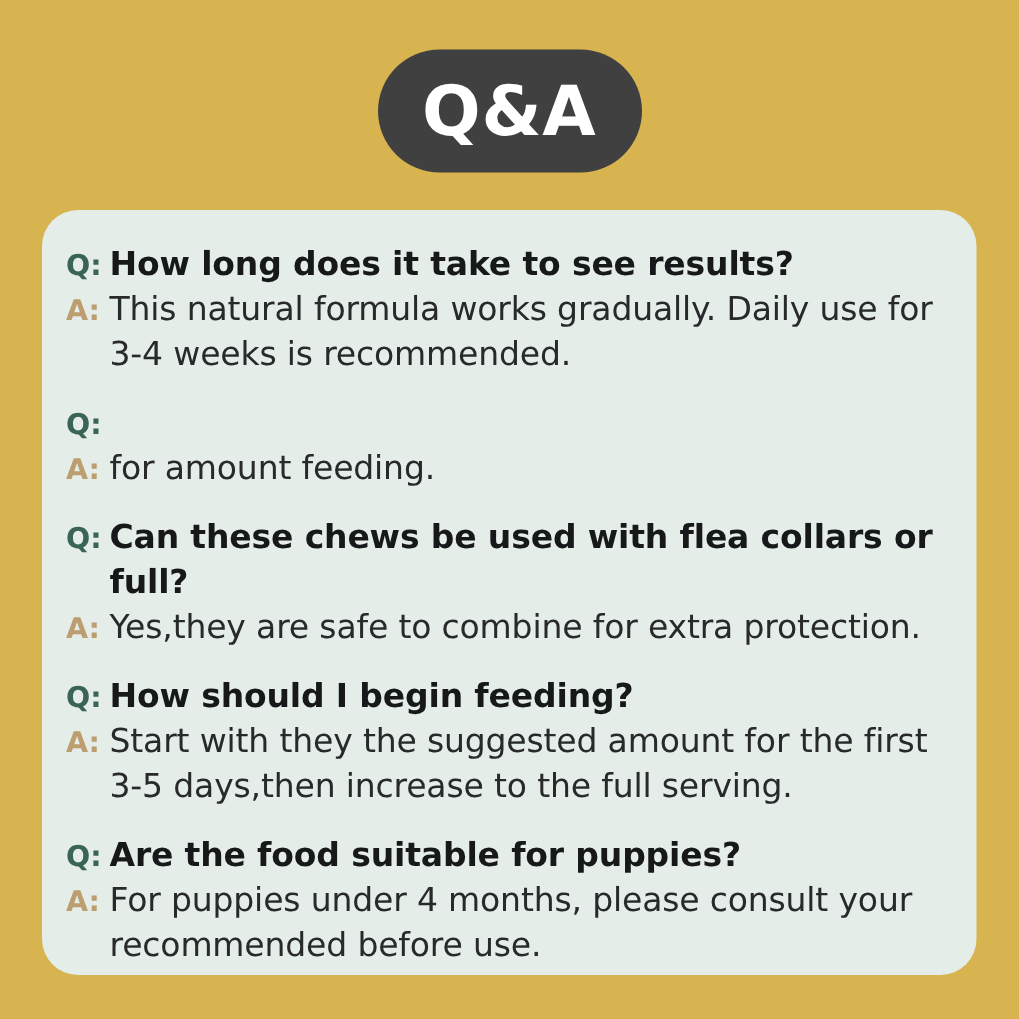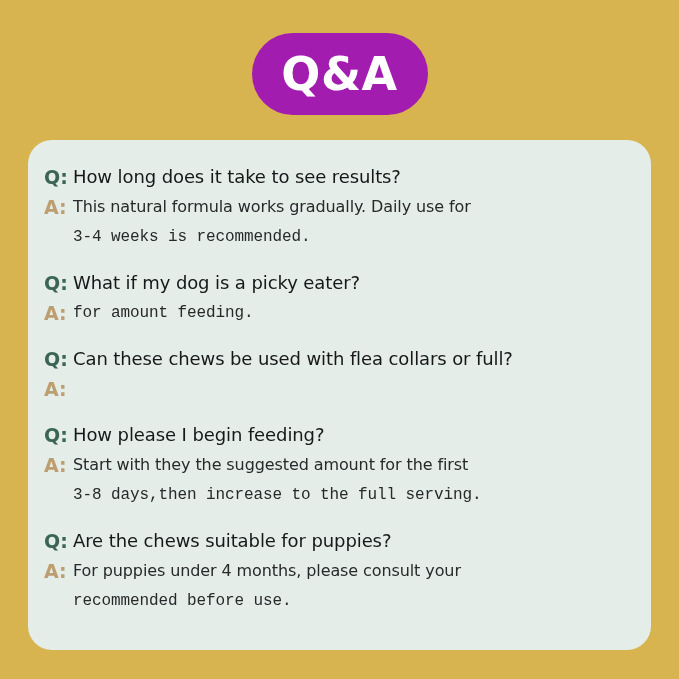--- a/index.html
+++ b/index.html
@@ -25,7 +25,7 @@
     justify-content: center;
   }
   .badge {
-    background: #a21caf;
+    background: #404040;
     border-radius: 44px;
     width: 176px;
     height: 82px;

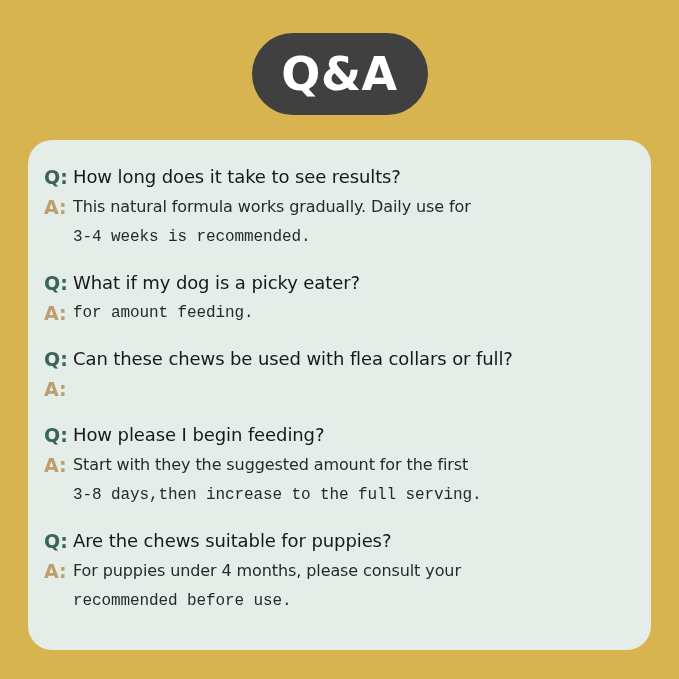--- a/index.html
+++ b/index.html
@@ -83,8 +83,8 @@
 
   .q-text {
     color: #16181A;
-    font-size: 18px;
-    font-weight: 400;
+    font-size: 22px;
+    font-weight: 700;
     line-height: 30px;
     letter-spacing: -0.1px;
   }

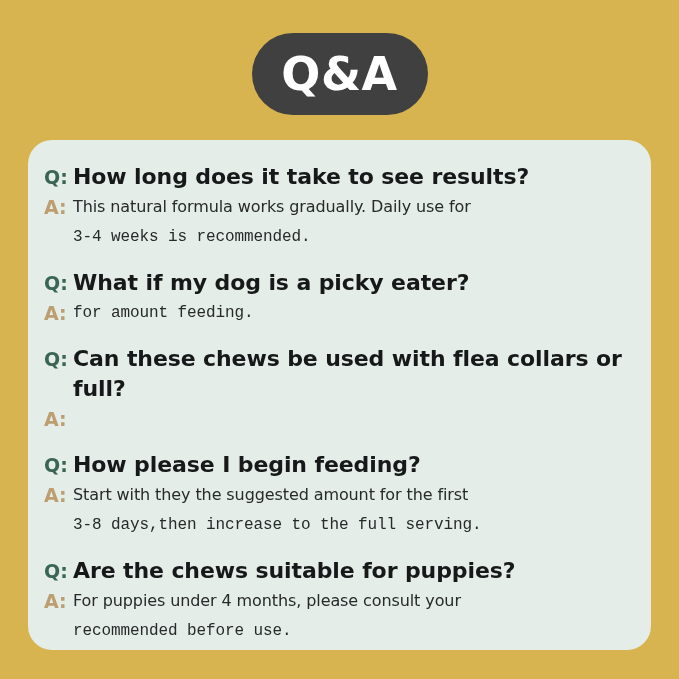--- a/index.html
+++ b/index.html
@@ -91,7 +91,7 @@
 
   .a-text {
     color: #27292B;
-    font-size: 16px;
+    font-size: 22px;
     font-weight: 400;
     line-height: 30px;
     letter-spacing: -0.1px;

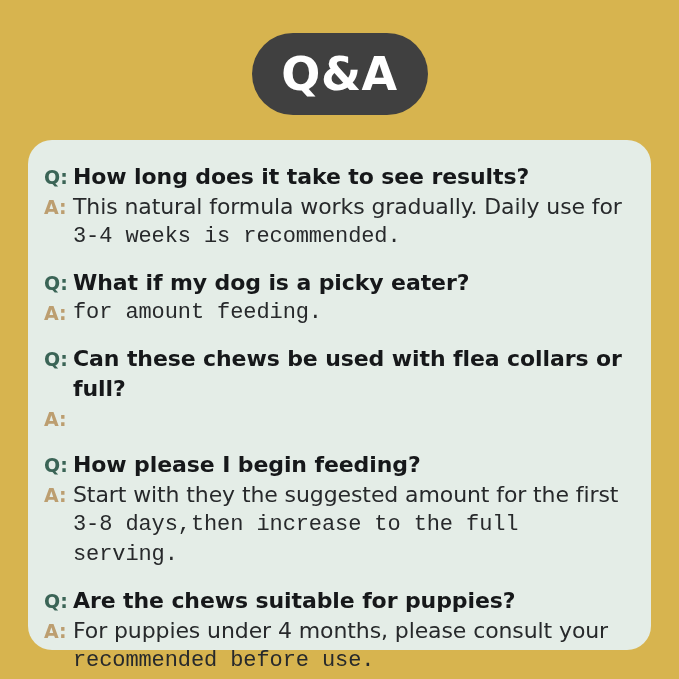--- a/index.html
+++ b/index.html
@@ -98,7 +98,6 @@
   }
   .a-text .cont {
     display: block;
-    font-family: Liberation Mono, monospace;
   }
 </style>
 </head>

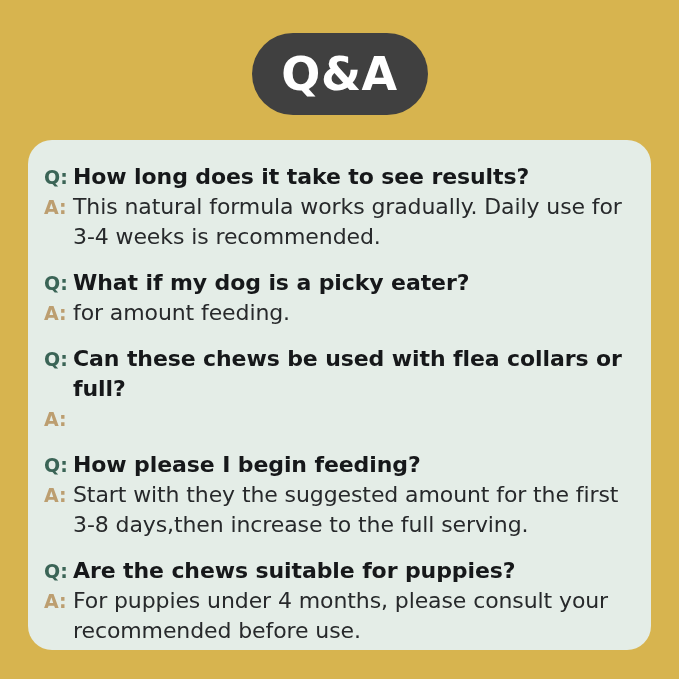--- a/index.html
+++ b/index.html
@@ -129,7 +129,6 @@
     <div class="qa-item">
       <div class="qa-line">
         <span class="marker marker-q">Q:</span>
-        <span class="q-text">What if my dog is a picky eater?</span>
       </div>
       <div class="qa-line">
         <span class="marker marker-a">A:</span>

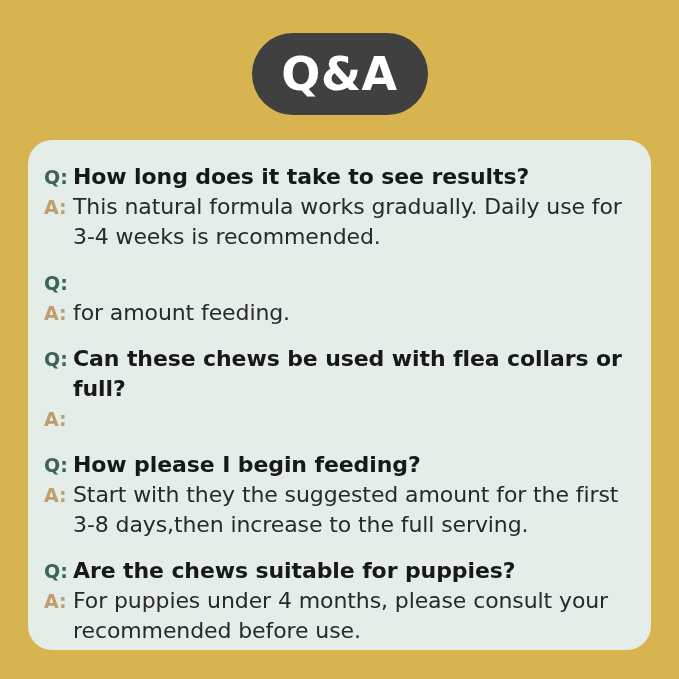--- a/index.html
+++ b/index.html
@@ -145,6 +145,9 @@
       </div>
       <div class="qa-line">
         <span class="marker marker-a">A:</span>
+        <span class="a-text">
+          <span>Yes,they are safe to combine for extra protection.</span>
+        </span>
       </div>
     </div>
 

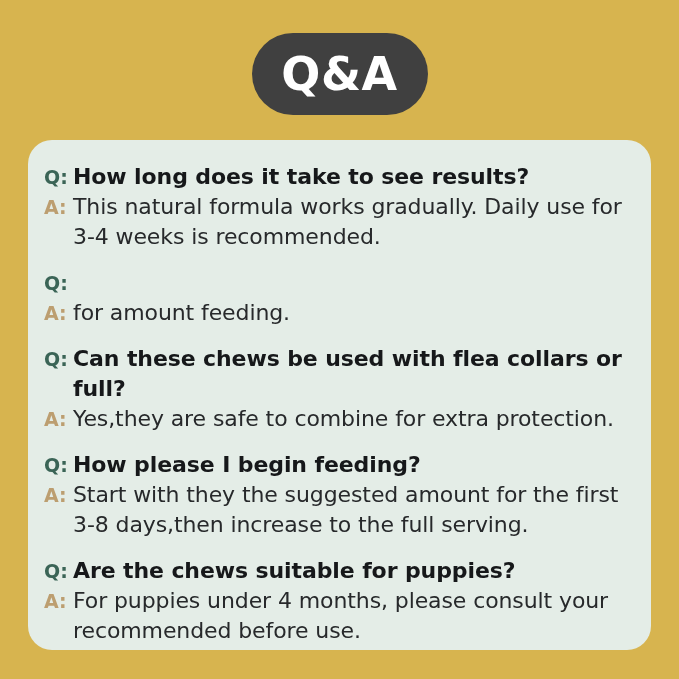--- a/index.html
+++ b/index.html
@@ -154,7 +154,7 @@
     <div class="qa-item">
       <div class="qa-line">
         <span class="marker marker-q">Q:</span>
-        <span class="q-text">How please I begin feeding?</span>
+        <span class="q-text">How should I begin feeding?</span>
       </div>
       <div class="qa-line">
         <span class="marker marker-a">A:</span>

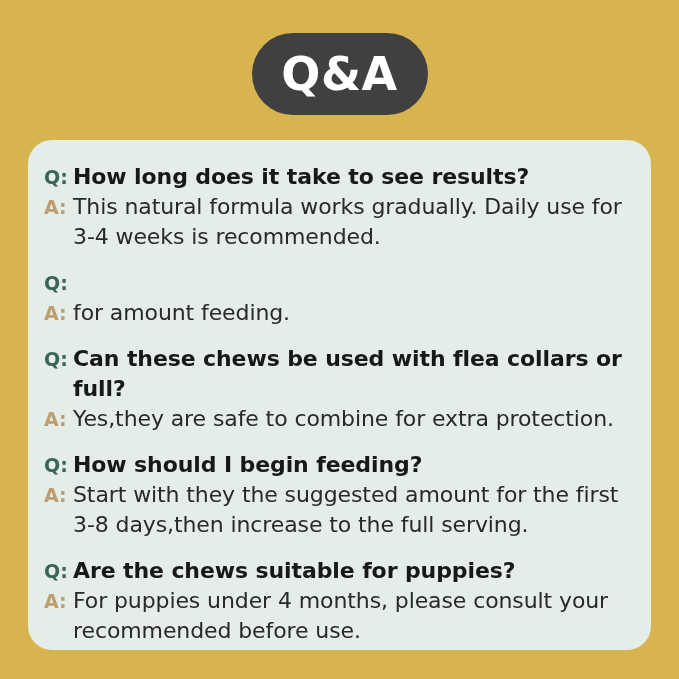--- a/index.html
+++ b/index.html
@@ -160,7 +160,7 @@
         <span class="marker marker-a">A:</span>
         <span class="a-text">
           <span>Start with they the suggested amount for the first</span>
-          <span class="cont">3-8 days,then increase to the full serving.</span>
+          <span class="cont">3-5 days,then increase to the full serving.</span>
         </span>
       </div>
     </div>

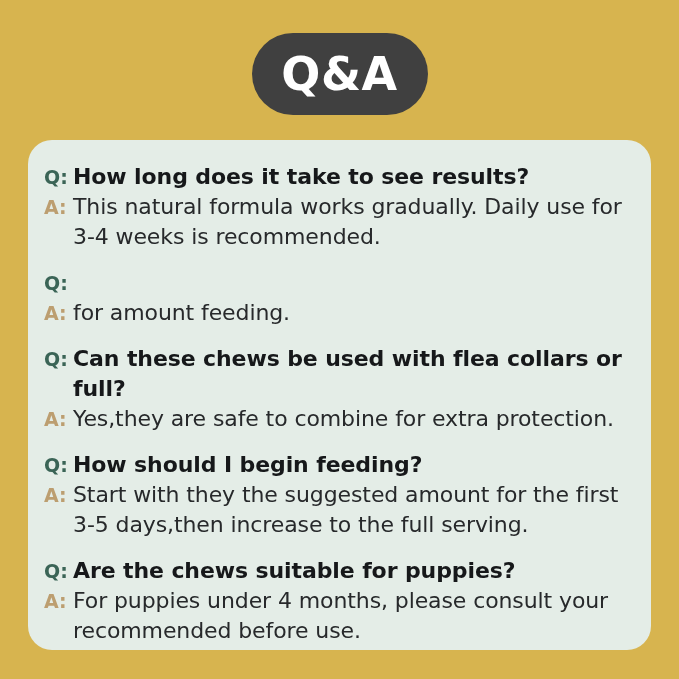--- a/index.html
+++ b/index.html
@@ -168,7 +168,7 @@
     <div class="qa-item">
       <div class="qa-line">
         <span class="marker marker-q">Q:</span>
-        <span class="q-text">Are the chews suitable for puppies?</span>
+        <span class="q-text">Are the food suitable for puppies?</span>
       </div>
       <div class="qa-line">
         <span class="marker marker-a">A:</span>

